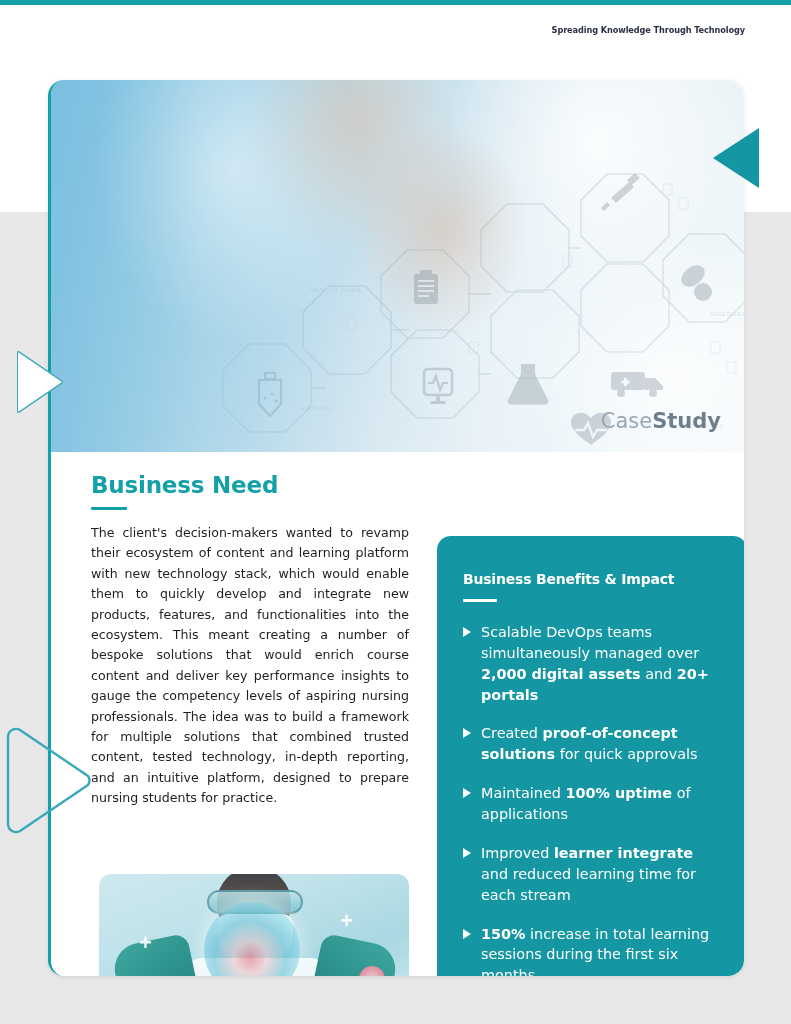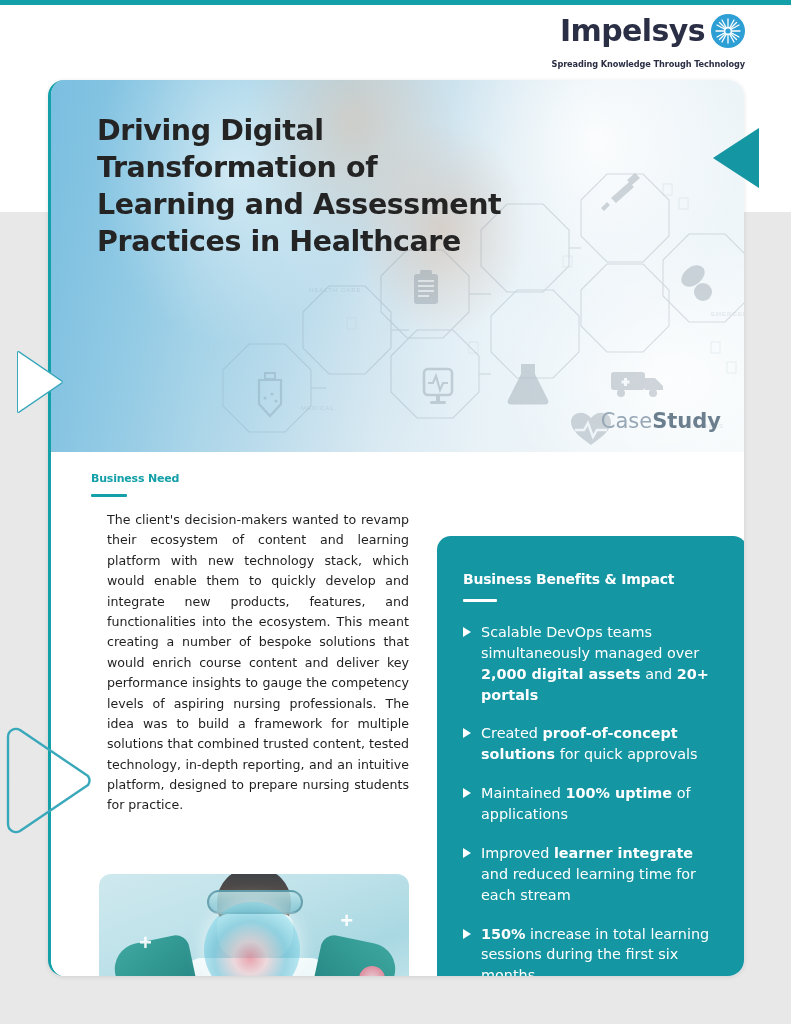--- a/index.html
+++ b/index.html
@@ -246,24 +246,6 @@
 <div class="gray-band"></div>
 
 <div class="logo-wrap">
-  <div class="logo-row">
-    <span class="logo-text">Impelsys</span>
-    <span class="logo-mark">
-      <svg width="34" height="34" viewBox="0 0 34 34" aria-hidden="true">
-        <g stroke="#ffffff" stroke-width="1.3" stroke-linecap="round">
-          <line x1="17" y1="5" x2="17" y2="29"></line>
-          <line x1="5" y1="17" x2="29" y2="17"></line>
-          <line x1="8.5" y1="8.5" x2="25.5" y2="25.5"></line>
-          <line x1="25.5" y1="8.5" x2="8.5" y2="25.5"></line>
-          <line x1="11" y1="6" x2="23" y2="28"></line>
-          <line x1="23" y1="6" x2="11" y2="28"></line>
-          <line x1="6" y1="11" x2="28" y2="23"></line>
-          <line x1="6" y1="23" x2="28" y2="11"></line>
-        </g>
-        <circle cx="17" cy="17" r="3.3" fill="#2e9fd4" stroke="#ffffff" stroke-width="1.4"></circle>
-      </svg>
-    </span>
-  </div>
   <div class="logo-tag">Spreading Knowledge Through Technology</div>
 </div>
 

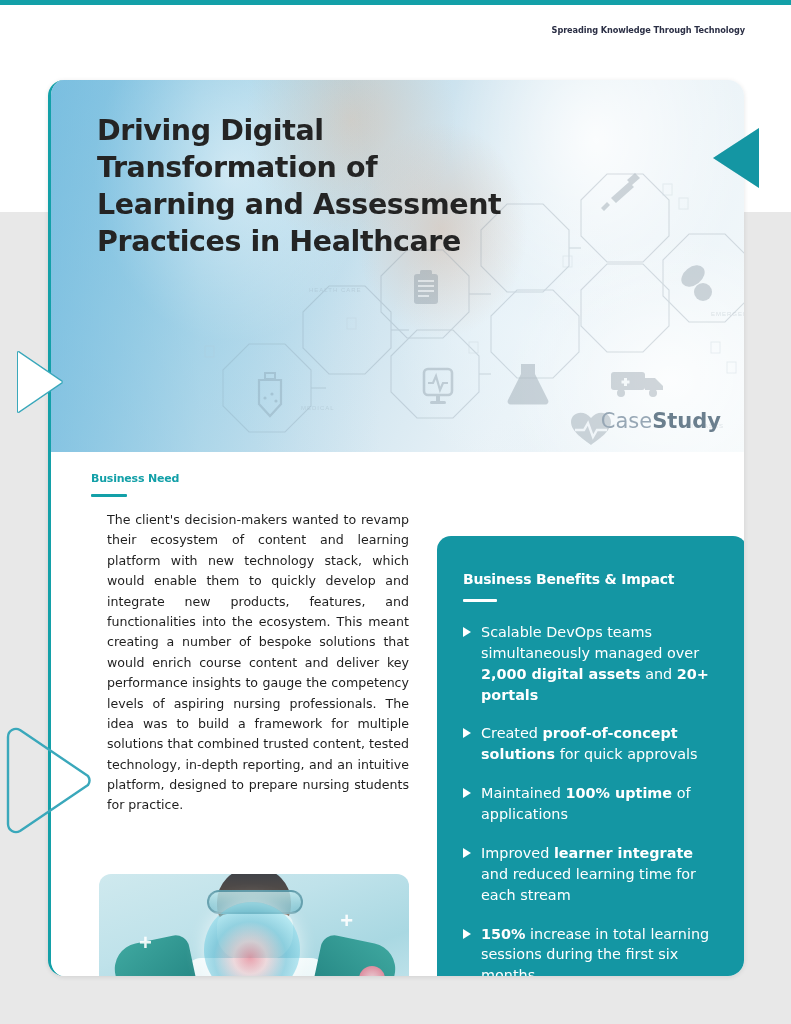--- a/index.html
+++ b/index.html
@@ -336,7 +336,6 @@
 
     <div class="hero-fade-left"></div>
 
-    <h1 class="hero-title">Driving Digital Transformation of Learning and Assessment Practices in Healthcare</h1>
 
     <div class="case-study">
       <span class="c-a">Case</span><span class="c-b">Study</span>

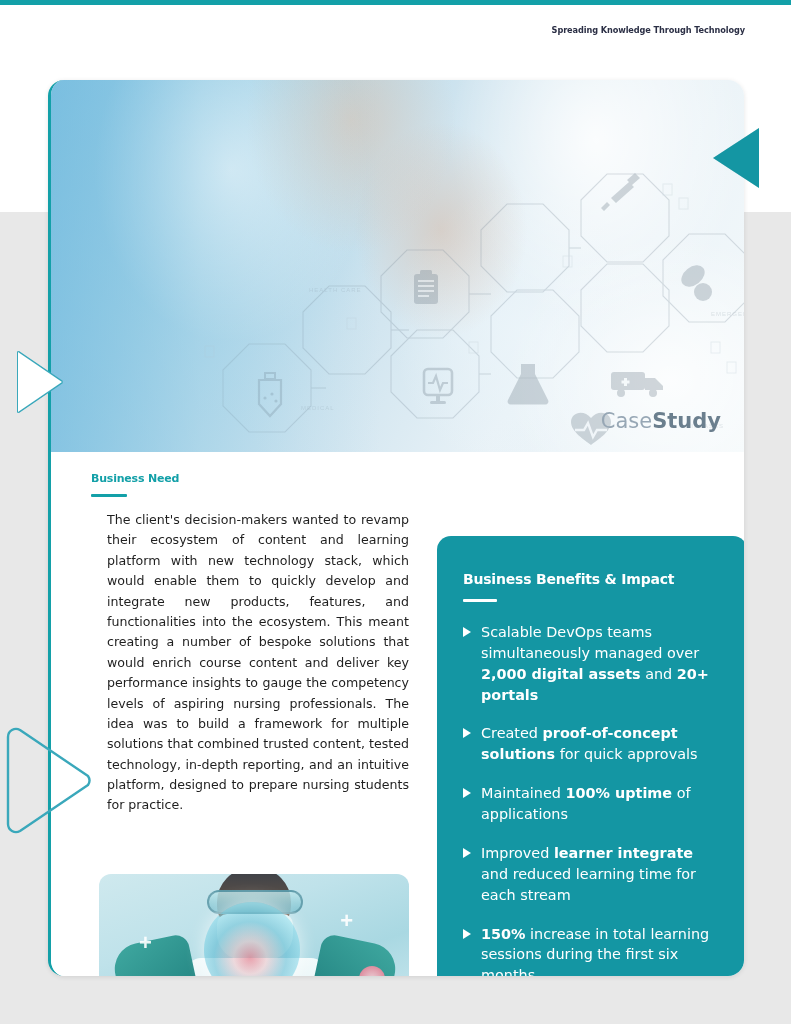--- a/index.html
+++ b/index.html
@@ -107,7 +107,7 @@
   .left-col{ position:absolute; left:40px; top:20px; width:318px; }
   .sec-title{
     font-family:"DejaVu Sans", sans-serif;
-    font-size:11px; font-weight:bold; color:#13A0A8;
+    font-size:23px; font-weight:bold; color:#13A0A8;
     letter-spacing:-0.2px;
   }
   .sec-rule{

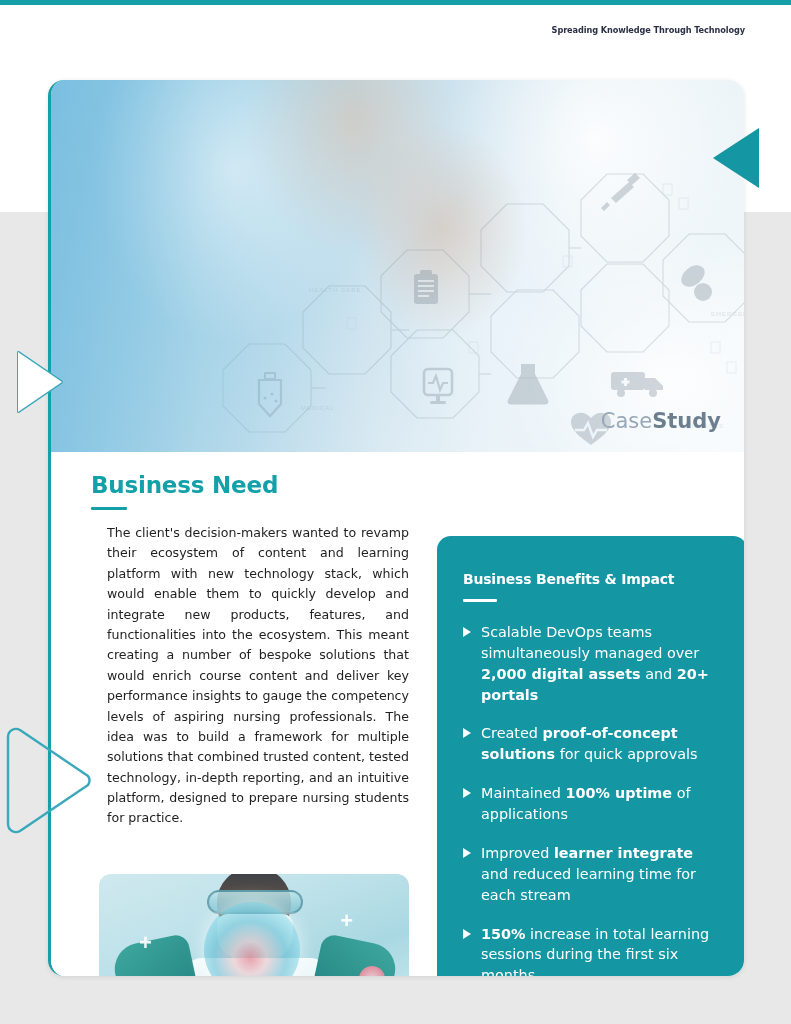--- a/index.html
+++ b/index.html
@@ -117,7 +117,7 @@
   .need-text{
     font-family:"DejaVu Sans", sans-serif;
     font-size:12.6px; line-height:1.62;
-    color:#1f1f1f; text-align:justify;margin-left:16px;
+    color:#1f1f1f; text-align:justify;
   }
   .photo-bottom{
     position:absolute; left:48px; top:422px;

